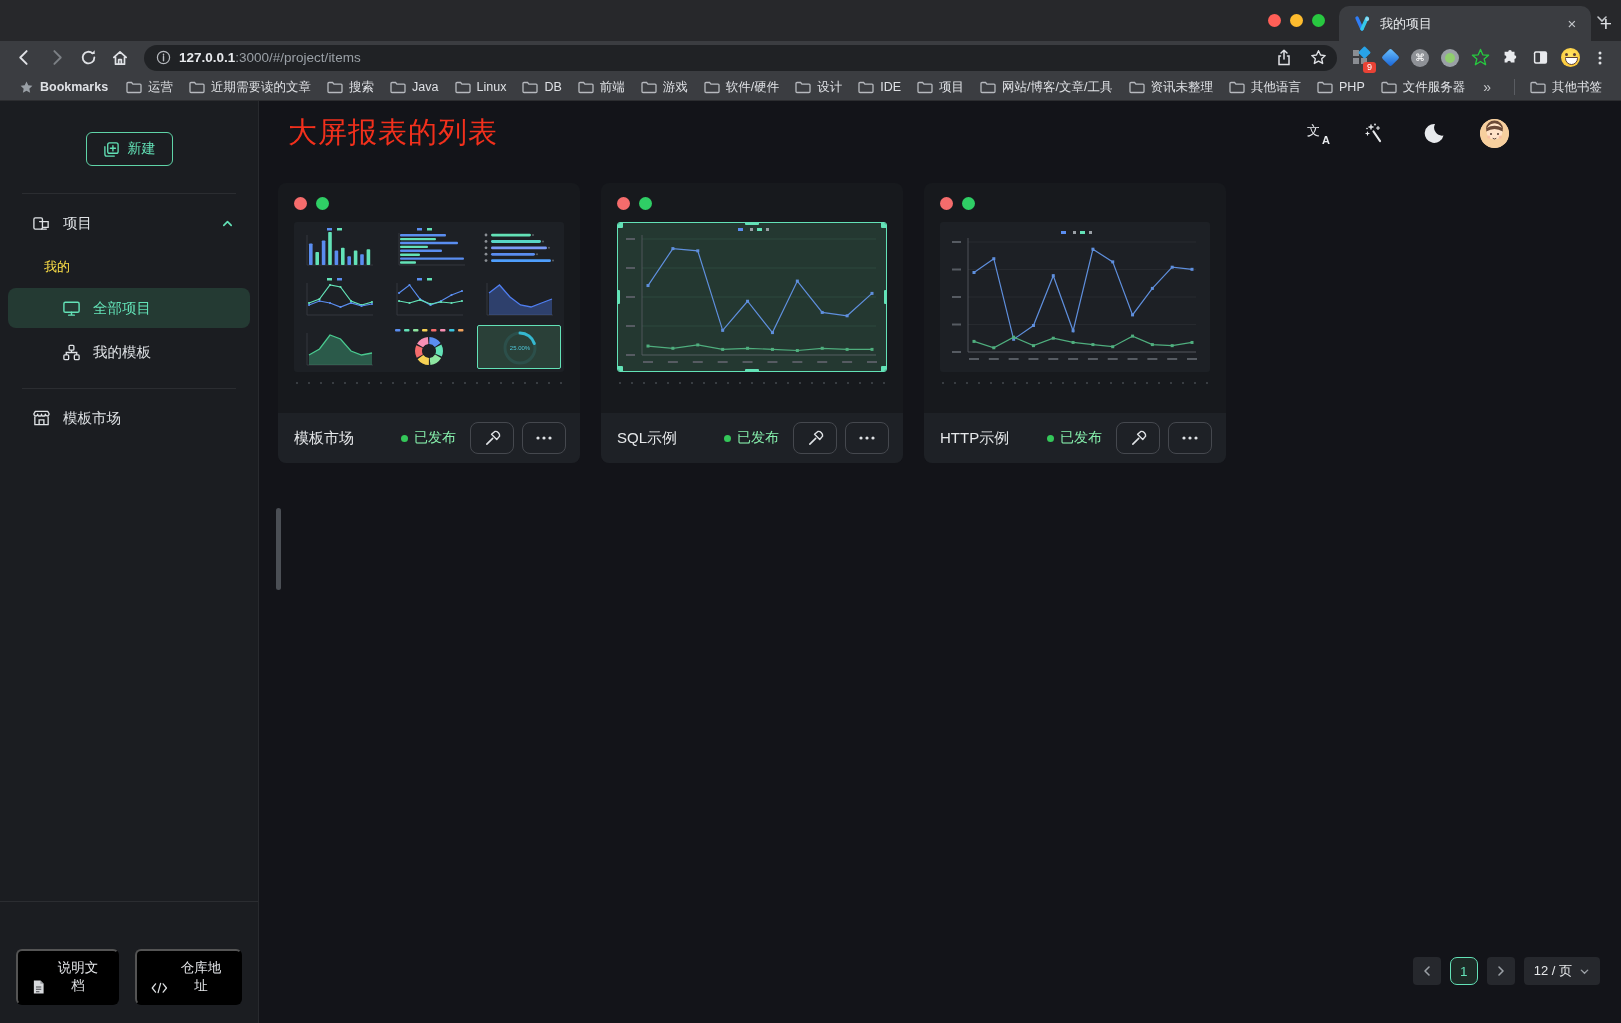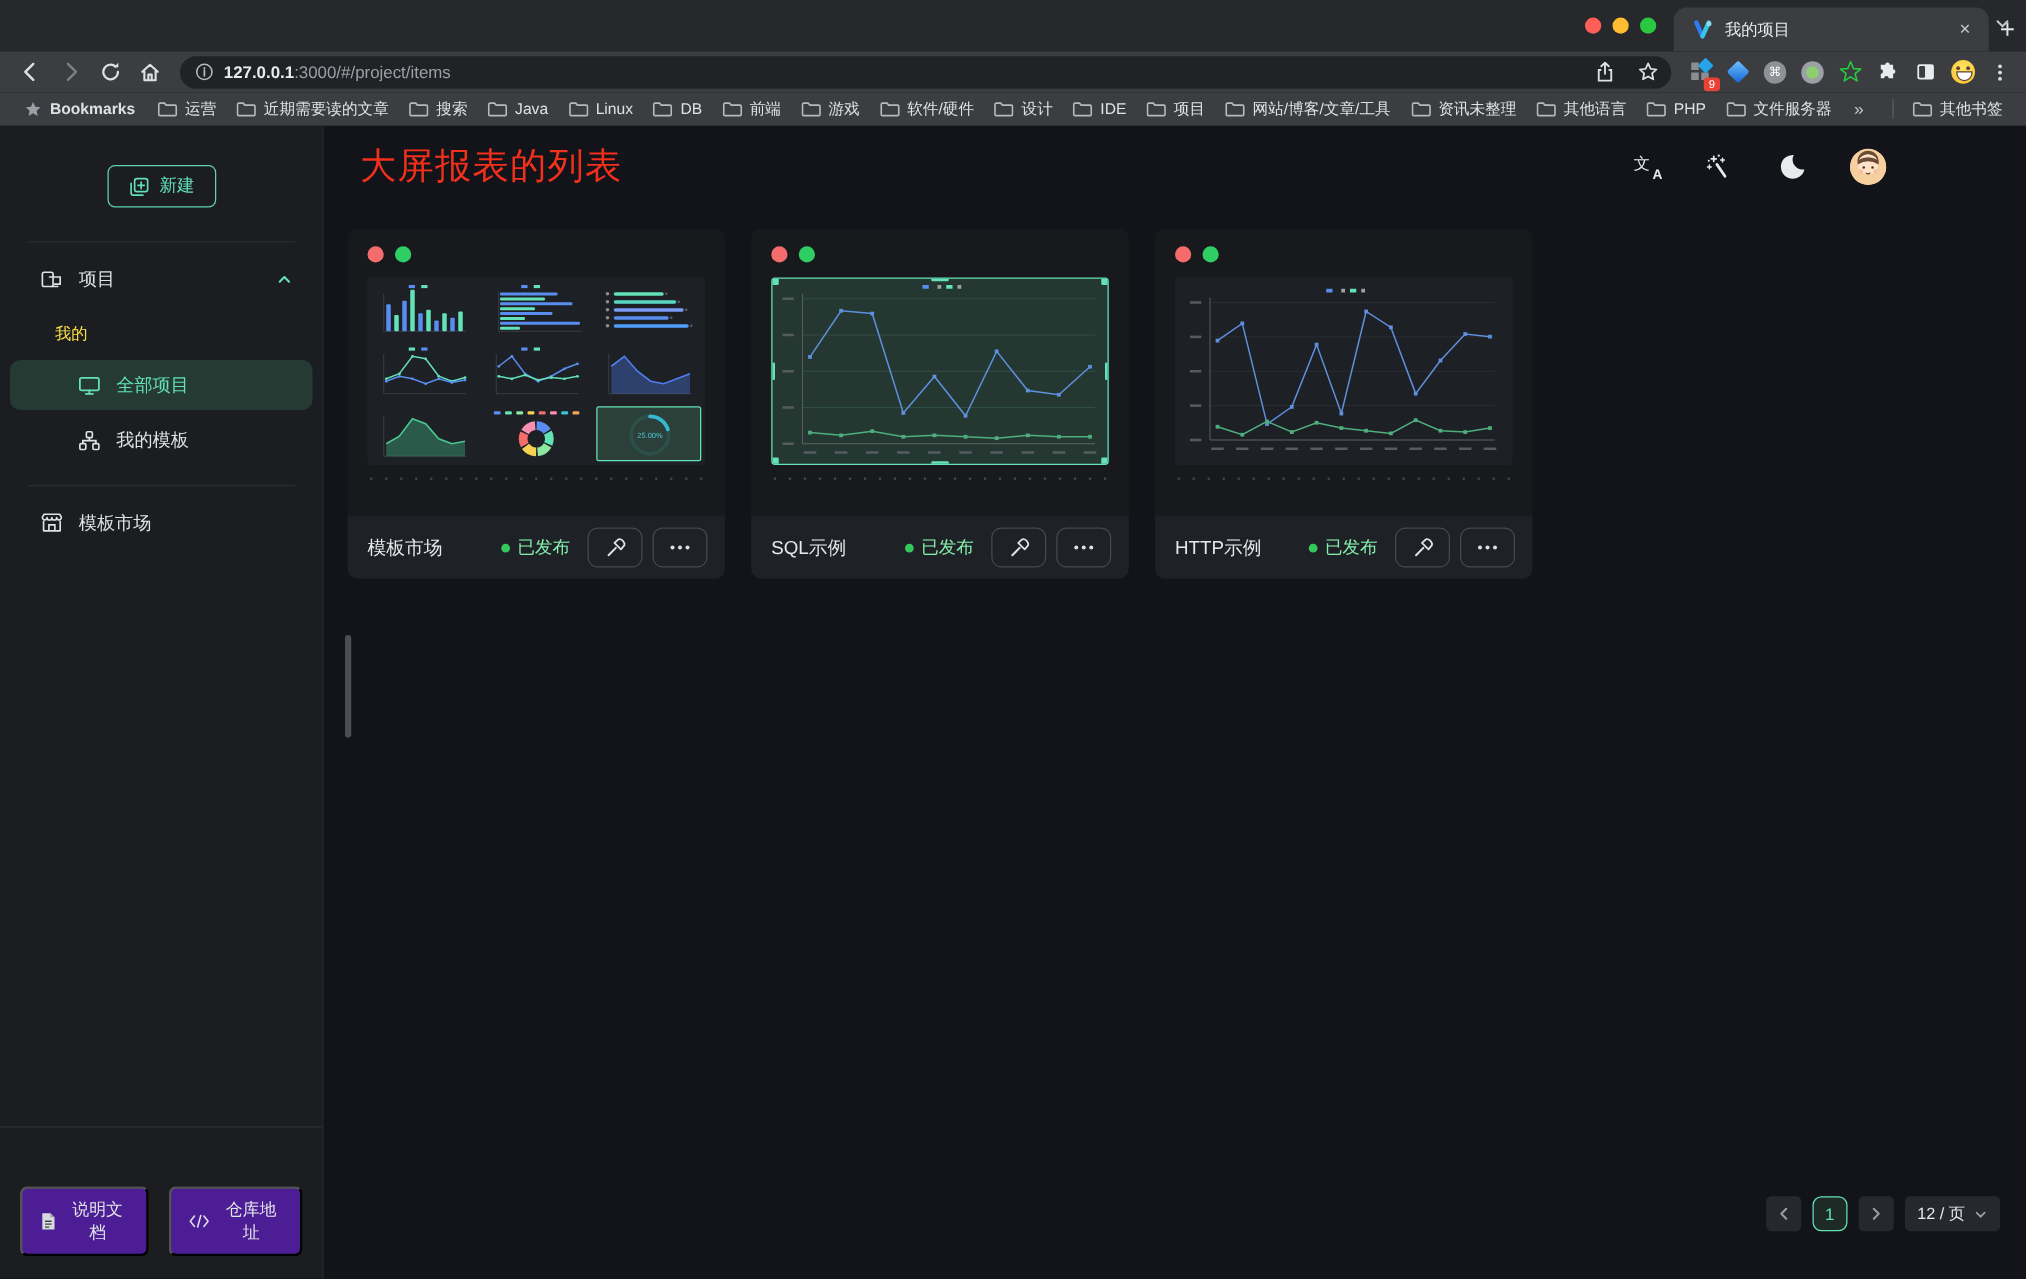--- a/index.html
+++ b/index.html
@@ -64,7 +64,7 @@
   .subitem.active { background:#243a33; color:#63e2b7; }
   .side-bottom { margin-top:auto; }
   .side-foot { display:flex; gap:16px; padding:14px 16px 18px; border-top:1px solid #2b2d31; margin-top:10px; }
-  .footbtn { display:flex; align-items:center; gap:8px; background:#4c1d95; border-radius:6px;
+  .footbtn { display:flex; align-items:flex-end; gap:8px; background:#000000; border-radius:6px;
     padding:8px 14px; color:#e3e5e8; font-size:13.5px;margin-top:33px; }
 
   .main { flex:1; position:relative; background:#131419; }

